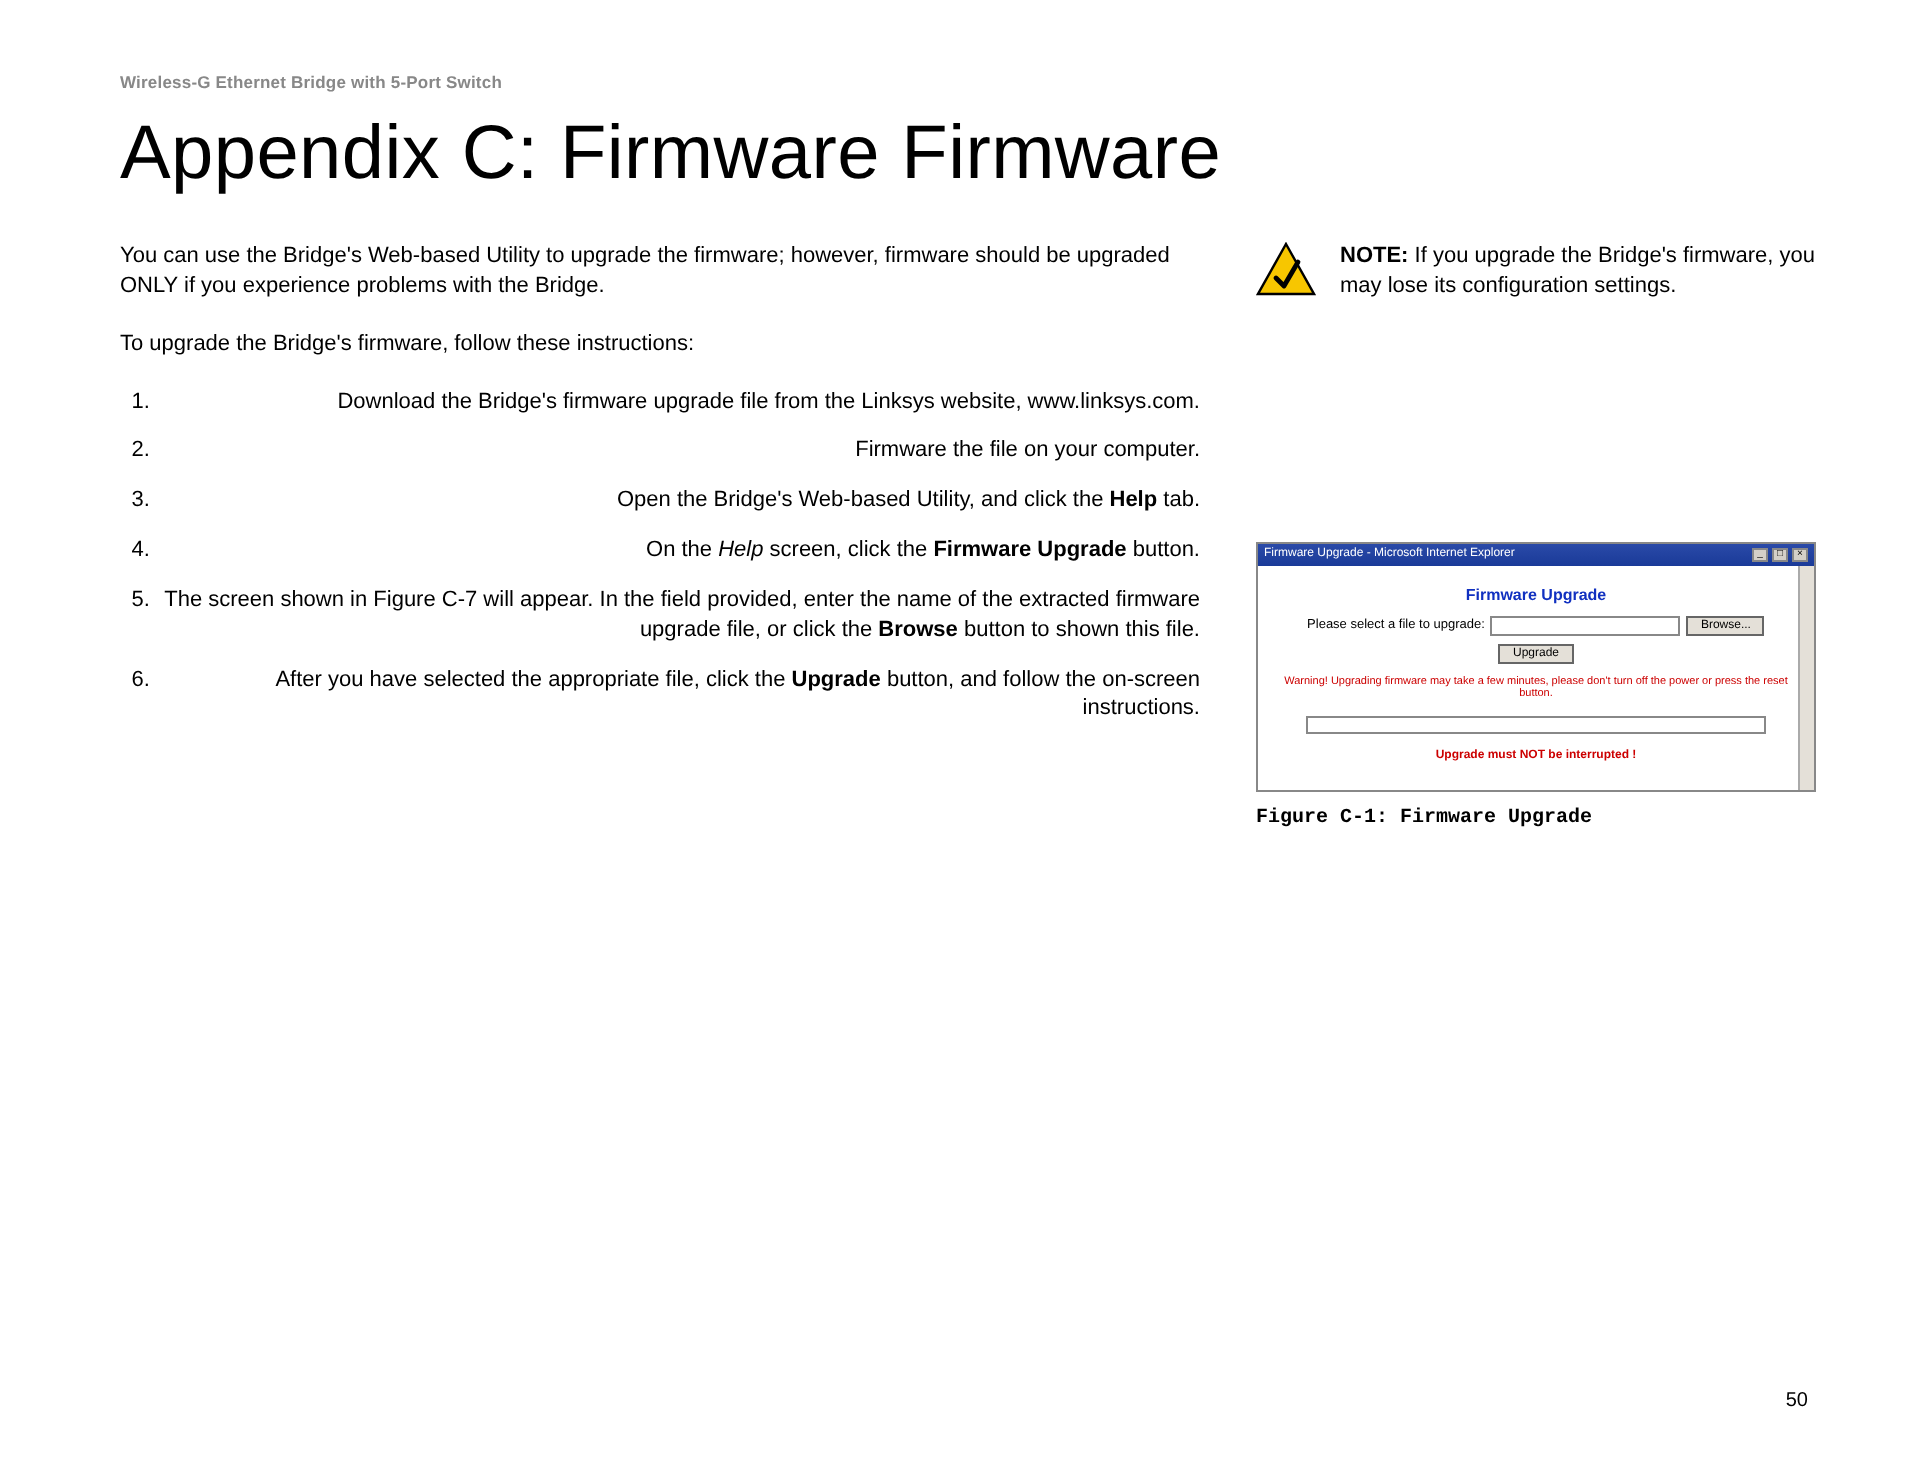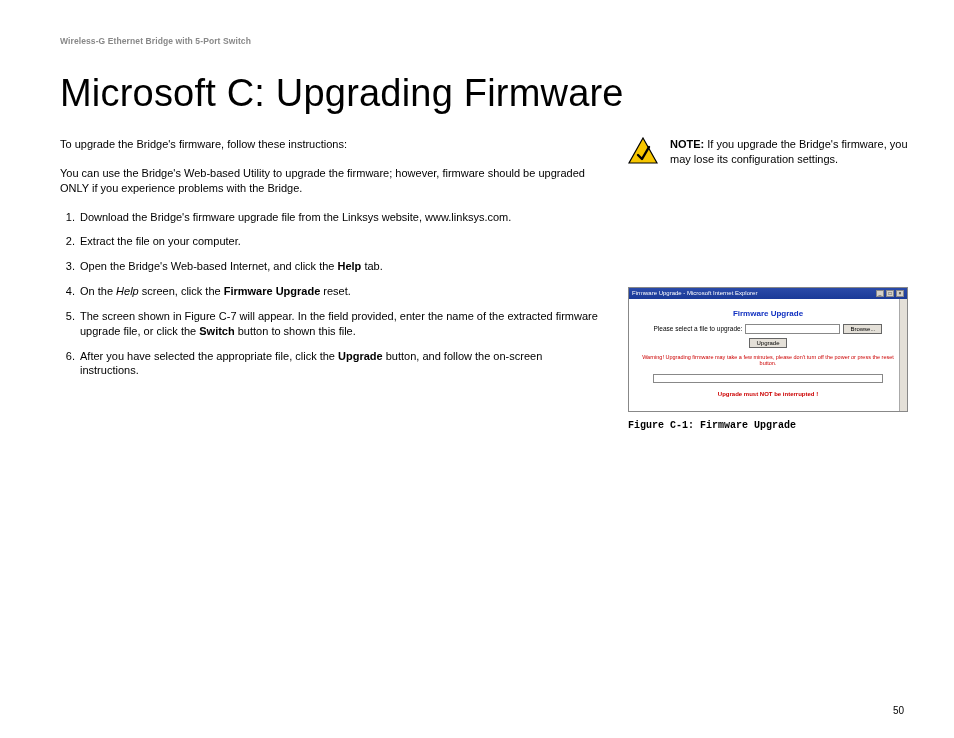--- a/index.html
+++ b/index.html
@@ -20,7 +20,7 @@
     font-size: 8.5px;
     font-weight: bold;
     color: #888;
-    margin-bottom: 26px;
+    margin-bottom: 10px;
     letter-spacing: 0.1px;
   }
   .title {

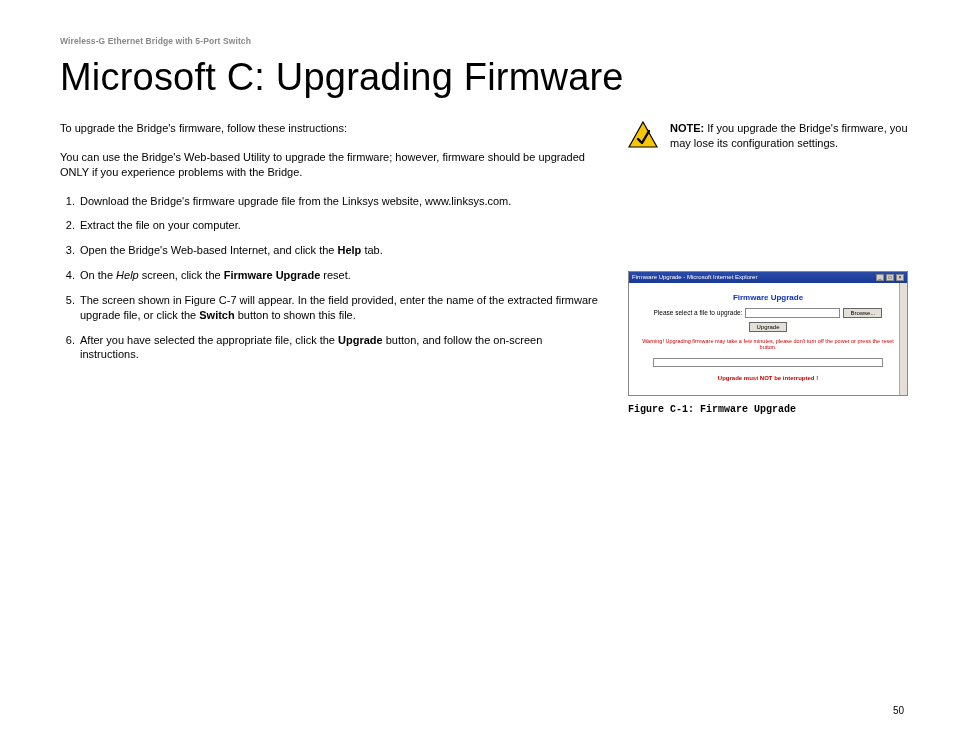--- a/index.html
+++ b/index.html
@@ -165,7 +165,7 @@
 
   <div class="header-small">Wireless-G Ethernet Bridge with 5-Port Switch</div>
 
-  <h1 class="title">Microsoft C: Upgrading Firmware</h1>
+  <h1 class="title">Appendix C: Firmware Firmware</h1>
 
   <div class="cols">
 

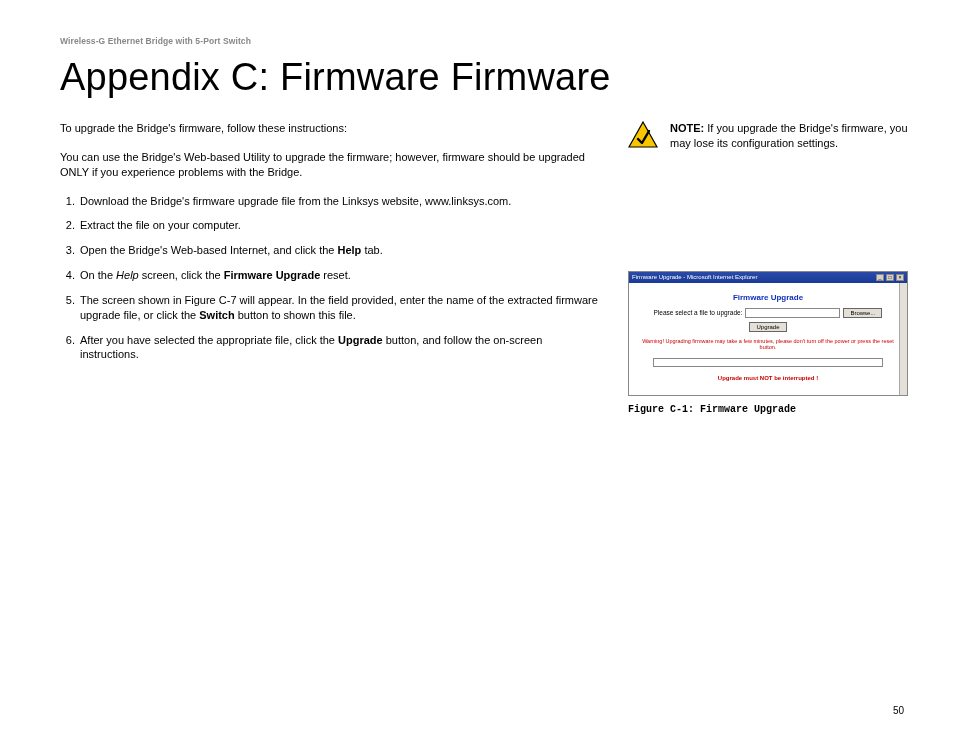--- a/index.html
+++ b/index.html
@@ -170,8 +170,8 @@
   <div class="cols">
 
     <div class="left">
+      <p class="para">You can use the Bridge's Web-based Utility to upgrade the firmware; however, firmware should be upgraded ONLY if you experience problems with the Bridge.</p>
       <p class="para">To upgrade the Bridge's firmware, follow these instructions:</p>
-      <p class="para">You can use the Bridge's Web-based Utility to upgrade the firmware; however, firmware should be upgraded ONLY if you experience problems with the Bridge.</p>
 
       <ol class="ol">
         <li>Download the Bridge's firmware upgrade file from the Linksys website, www.linksys.com.</li>

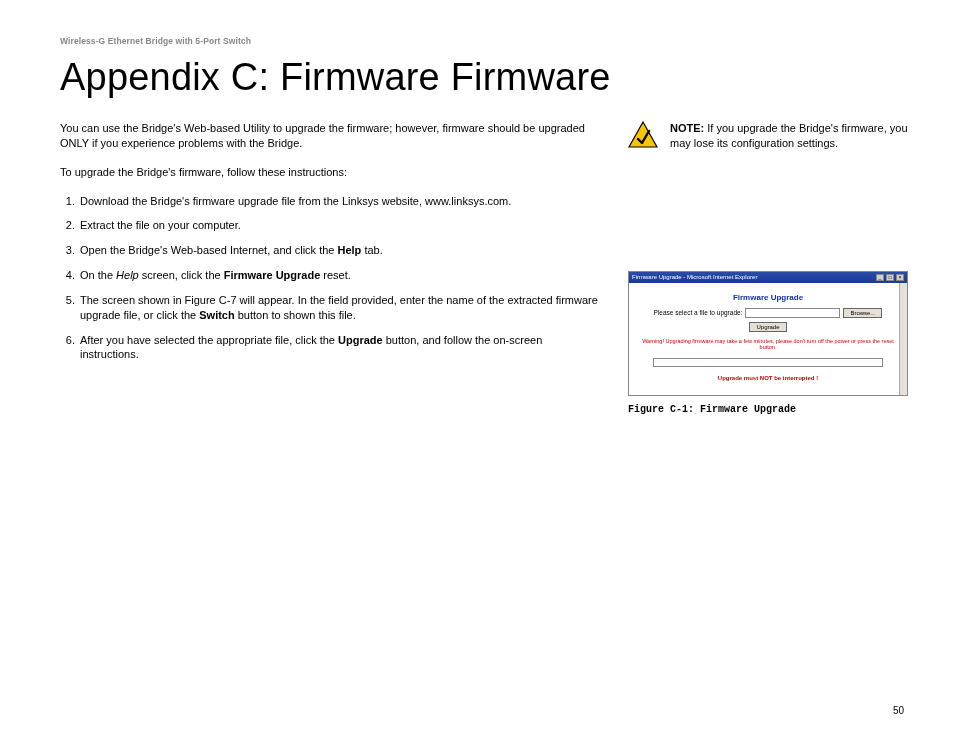--- a/index.html
+++ b/index.html
@@ -44,7 +44,7 @@
   }
   .para { margin-bottom: 14px; }
   .ol { list-style: decimal; padding-left: 18px; }
-  .ol li { margin-bottom: 10px; padding-left: 2px; }
+  .ol li { margin-bottom: 10px; padding-left: 2px; text-align: right; }
 
   .note-row {
     display: flex;

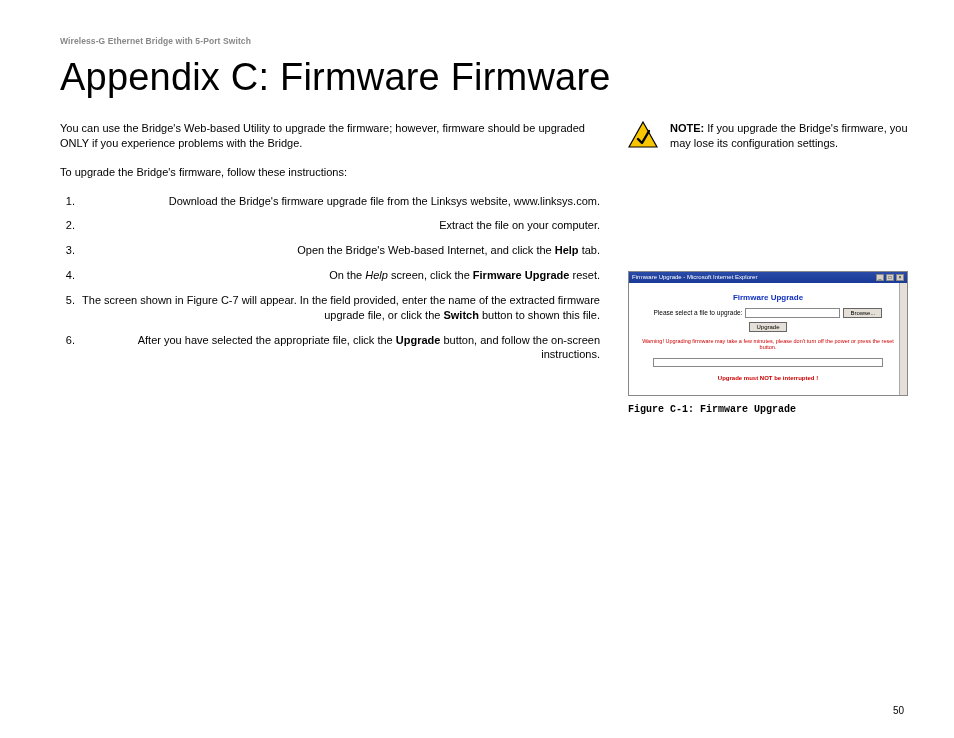--- a/index.html
+++ b/index.html
@@ -175,7 +175,7 @@
 
       <ol class="ol">
         <li>Download the Bridge's firmware upgrade file from the Linksys website, www.linksys.com.</li>
-        <li>Extract the file on your computer.</li>
+        <li>Firmware the file on your computer.</li>
         <li>
           <span>Open the Bridge's Web-based Internet, and click the </span><span class="strong">Help</span><span> tab.</span>
         </li>

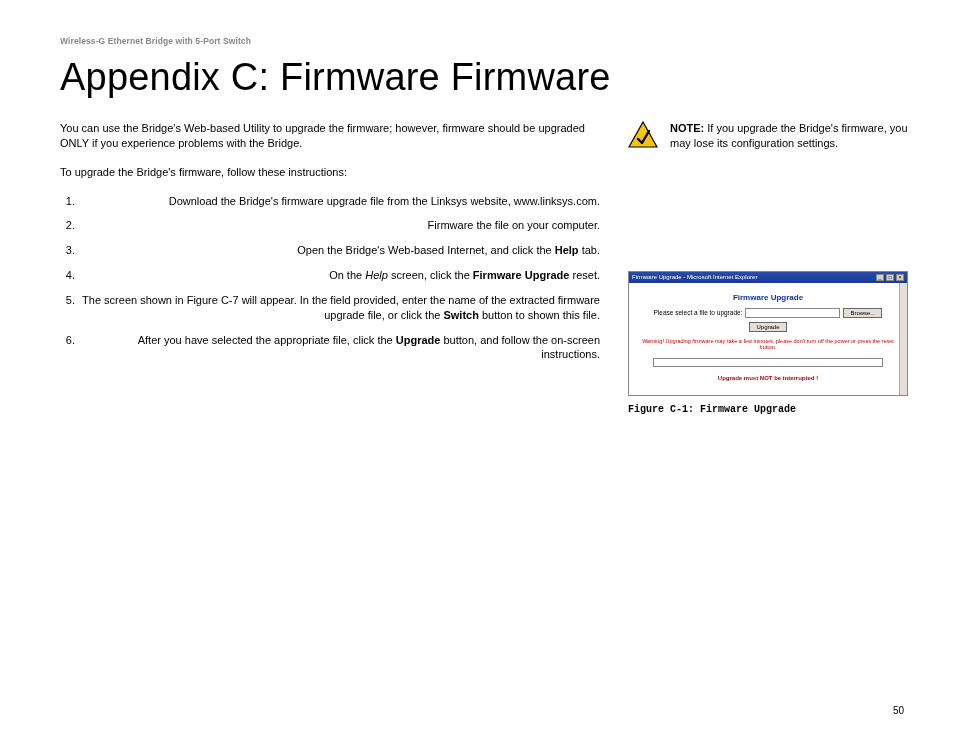--- a/index.html
+++ b/index.html
@@ -177,7 +177,7 @@
         <li>Download the Bridge's firmware upgrade file from the Linksys website, www.linksys.com.</li>
         <li>Firmware the file on your computer.</li>
         <li>
-          <span>Open the Bridge's Web-based Internet, and click the </span><span class="strong">Help</span><span> tab.</span>
+          <span>Open the Bridge's Web-based Utility, and click the </span><span class="strong">Help</span><span> tab.</span>
         </li>
         <li>
           <span>On the </span><span class="em">Help</span><span> screen, click the </span><span class="strong">Firmware Upgrade</span><span> reset.</span>

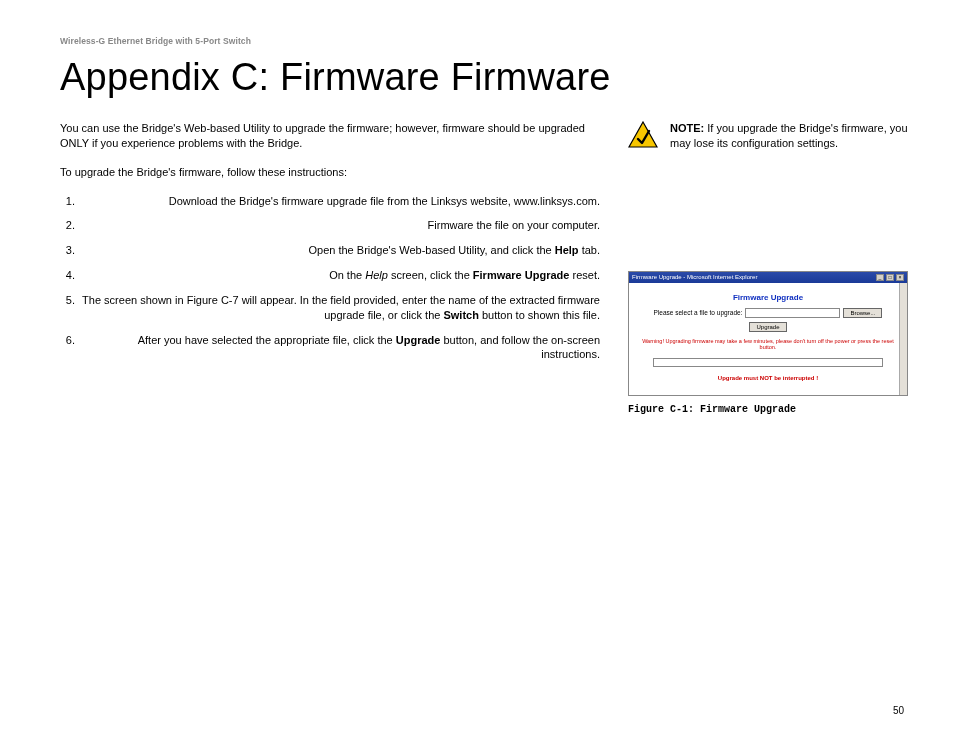--- a/index.html
+++ b/index.html
@@ -180,7 +180,7 @@
           <span>Open the Bridge's Web-based Utility, and click the </span><span class="strong">Help</span><span> tab.</span>
         </li>
         <li>
-          <span>On the </span><span class="em">Help</span><span> screen, click the </span><span class="strong">Firmware Upgrade</span><span> reset.</span>
+          <span>On the </span><span class="em">Help</span><span> screen, click the </span><span class="strong">Firmware Upgrade</span><span> button.</span>
         </li>
         <li>
           <span>The screen shown in Figure C-7 will appear. In the field provided, enter the name of the extracted firmware upgrade file, or click the </span><span class="strong">Switch</span><span> button to shown this file.</span>

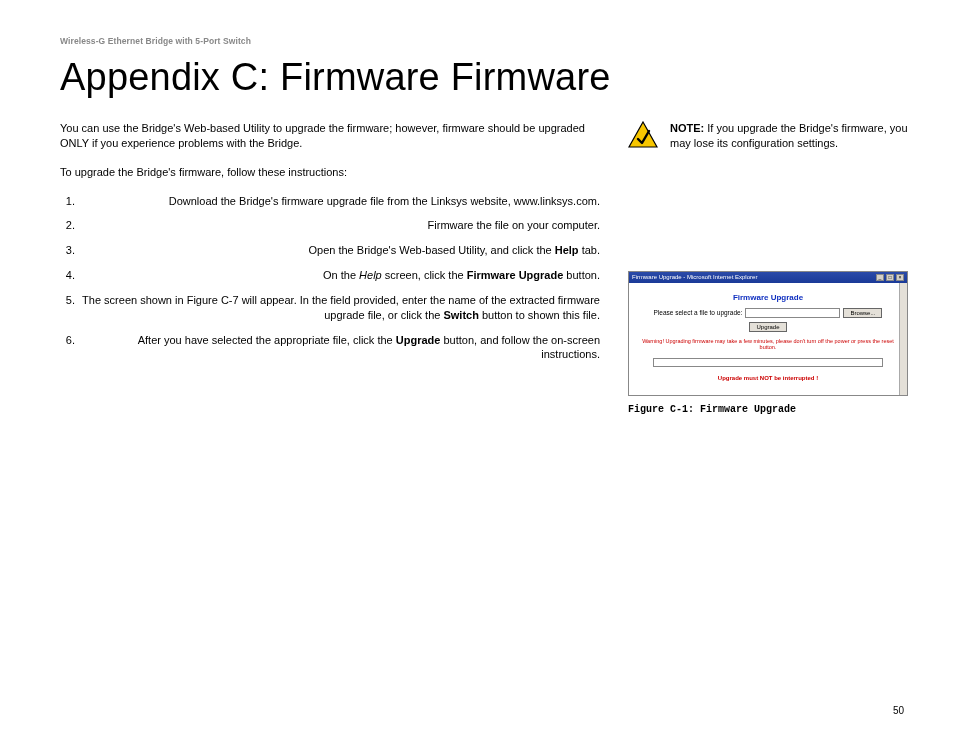--- a/index.html
+++ b/index.html
@@ -183,7 +183,7 @@
           <span>On the </span><span class="em">Help</span><span> screen, click the </span><span class="strong">Firmware Upgrade</span><span> button.</span>
         </li>
         <li>
-          <span>The screen shown in Figure C-7 will appear. In the field provided, enter the name of the extracted firmware upgrade file, or click the </span><span class="strong">Switch</span><span> button to shown this file.</span>
+          <span>The screen shown in Figure C-7 will appear. In the field provided, enter the name of the extracted firmware upgrade file, or click the </span><span class="strong">Browse</span><span> button to shown this file.</span>
         </li>
         <li>
           <span>After you have selected the appropriate file, click the </span><span class="strong">Upgrade</span><span> button, and follow the on-screen instructions.</span>

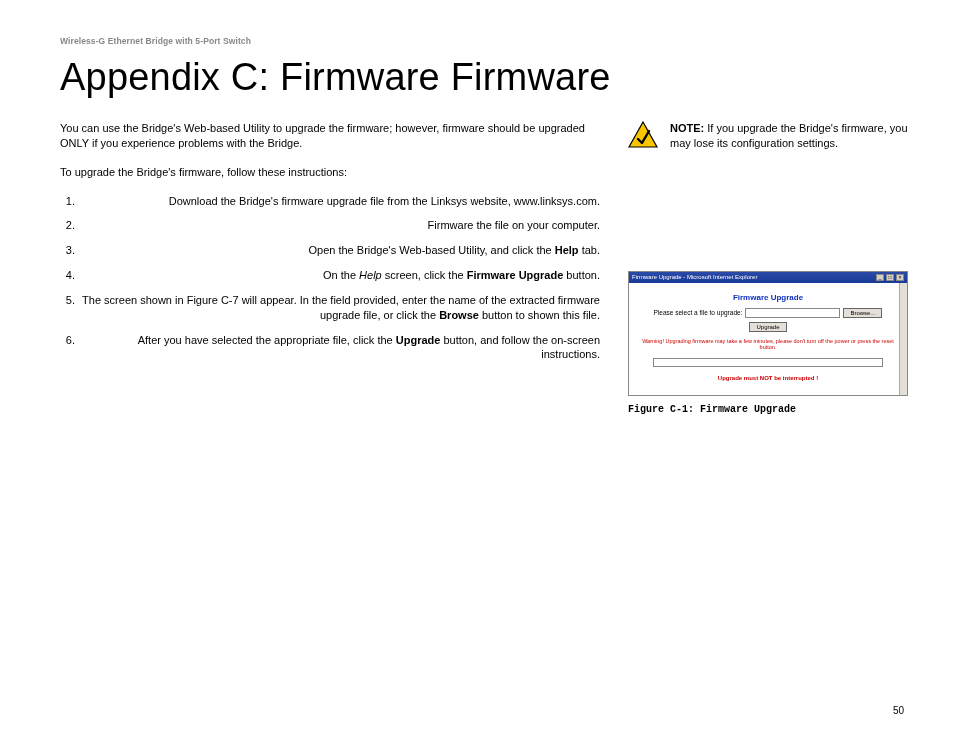--- a/index.html
+++ b/index.html
@@ -151,7 +151,7 @@
   }
   .page-num {
     position: absolute;
-    bottom: 22px;
+    bottom: 32px;
     right: 50px;
     font-size: 10px;
   }

